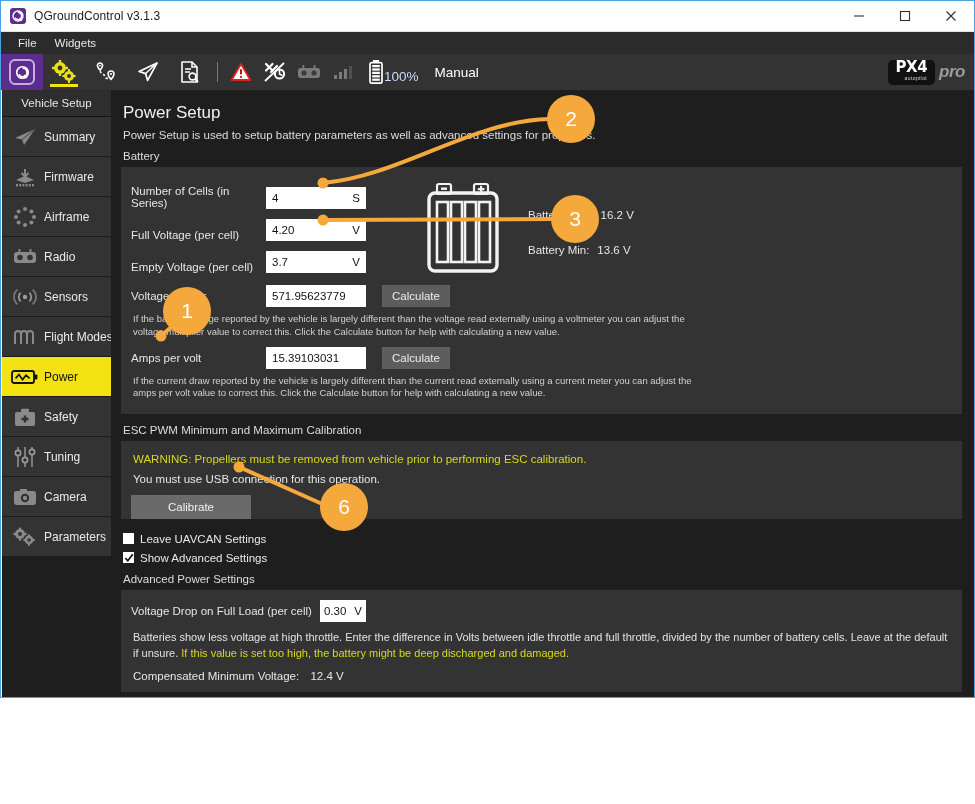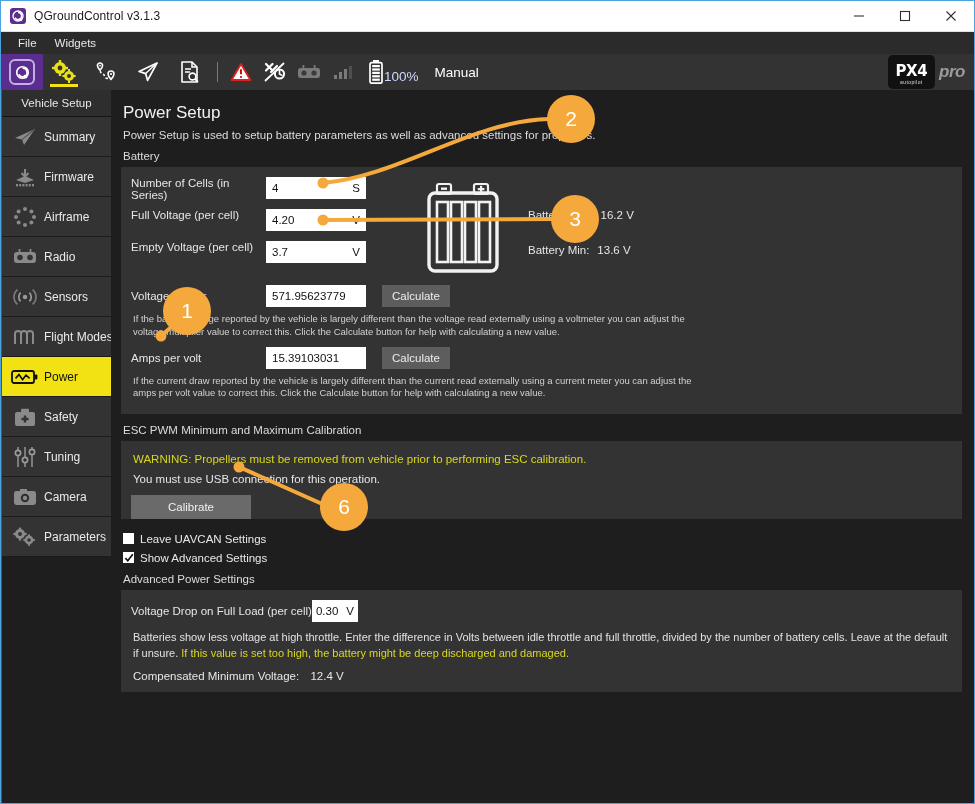--- a/index.html
+++ b/index.html
@@ -10,8 +10,8 @@
   }
   #app {
     position: relative;
-    width: 975px; height: 804px;
-    background: #0f766e;
+    width: 975px; height: 698px;
+    background: #fef9c3;
     overflow: hidden;
     border: 1px solid #4aa3df;
   }

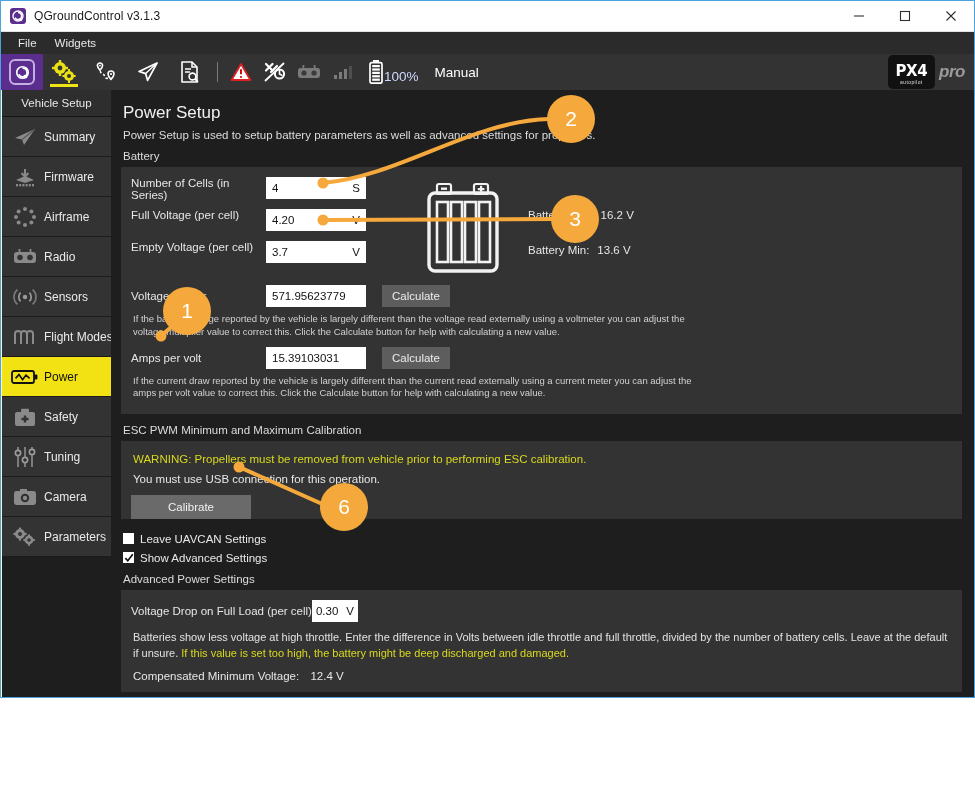--- a/index.html
+++ b/index.html
@@ -84,8 +84,8 @@
     margin-left: auto; margin-right: 9px; display: flex; align-items: center; gap: 4px;
   }
   .px4-badge {
-    background: #111; border-radius: 5px; padding: 9px 8px 4px 8px;
-    display: flex; flex-direction: column; align-items: center; line-height: 1;
+    background: #111; border-radius: 5px; padding: 0 8px 4px 8px;
+    display: flex; flex-direction: column; align-items: flex-end; line-height: 1;
   }
   .px4-top {
     font-family: "DejaVu Sans", sans-serif;

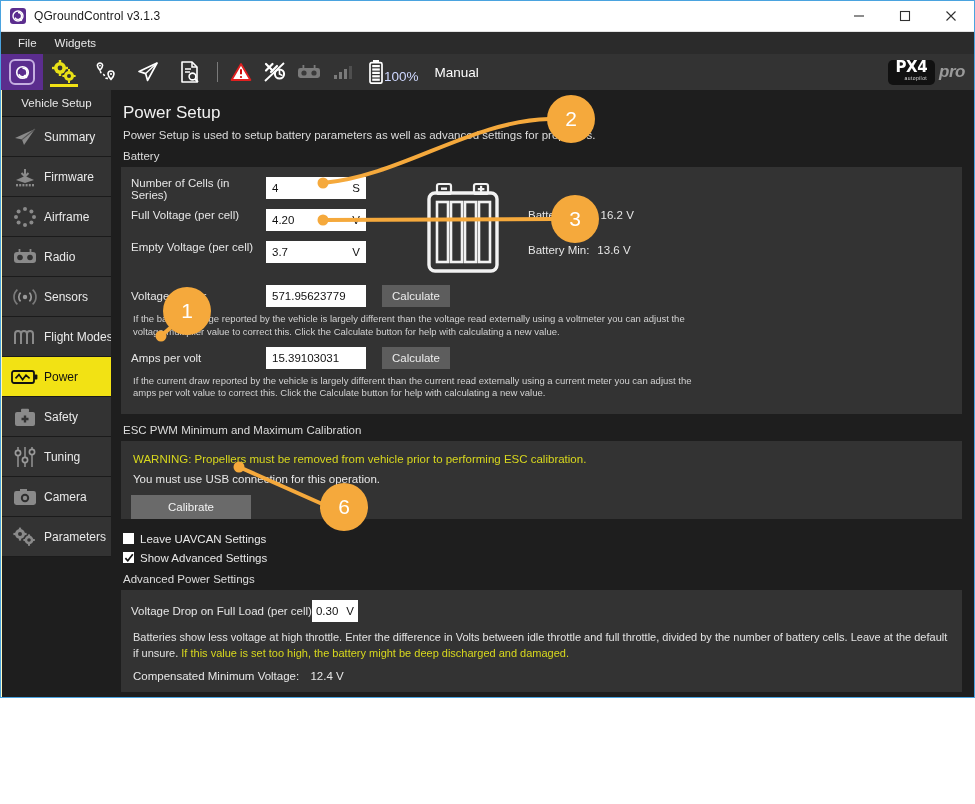--- a/index.html
+++ b/index.html
@@ -140,7 +140,7 @@
 
   .batt-grid { display: flex; align-items: flex-start; }
   .fields { width: 275px; flex: none; }
-  .frow { display: flex; align-items: flex-start; height: 32px; }
+  .frow { display: flex; align-items: flex-end; height: 32px; }
   .flabel { font-size: 11.5px; color: #e6e6e6; width: 135px; flex: none; }
   .fbox {
     position: relative;

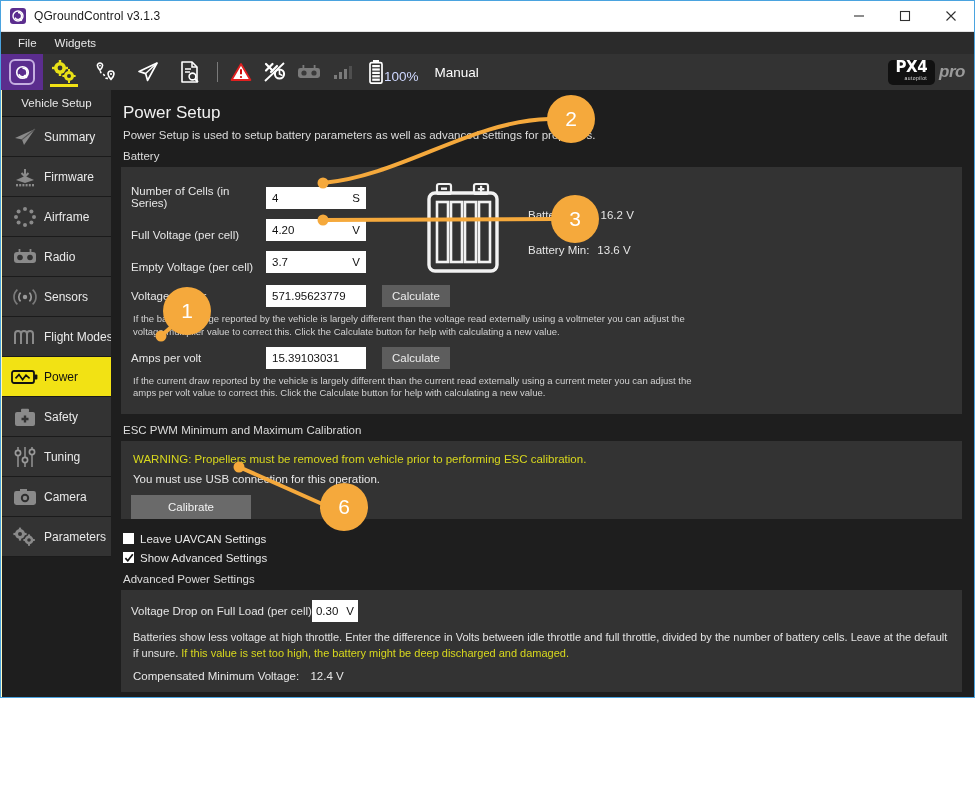--- a/index.html
+++ b/index.html
@@ -191,7 +191,7 @@
   .chk-lbl { font-size: 11.5px; color: #e8e8e8; }
 
   .vdrop-row { display: flex; align-items: center; margin-bottom: 8px; }
-  .vdrop-lbl { font-size: 11.5px; color: #e6e6e6; }
+  .vdrop-lbl { font-size: 11.5px; color: #e6e6e6; margin-right: 8px; }
   .fbox.small { width: 46px; padding: 0 4px; justify-content: flex-end; }
   .bodytext {
     font-size: 11px; color: #e2e2e2; line-height: 1.45;

